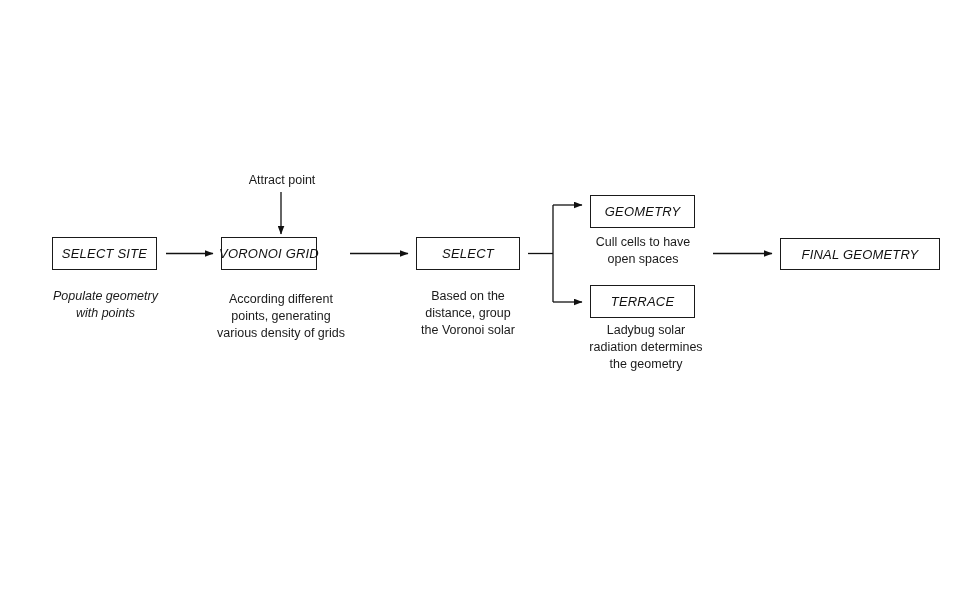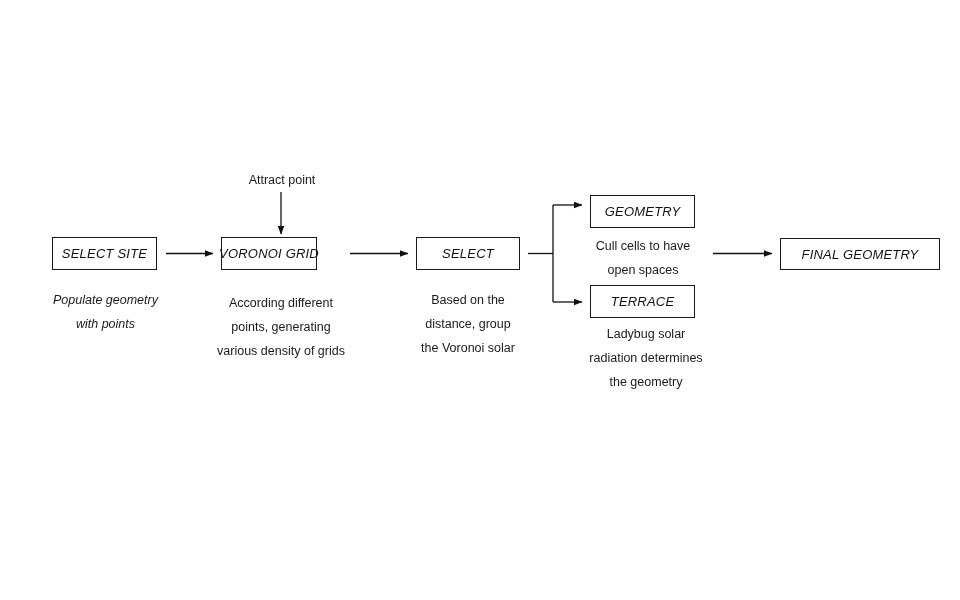--- a/index.html
+++ b/index.html
@@ -41,7 +41,7 @@
     position: absolute;
     box-sizing: border-box;
     font-size: 12.5px;
-    line-height: 24px;
+    line-height: 17px;
     color: #1a1a1a;
     text-align: center;
     white-space: pre-line;

